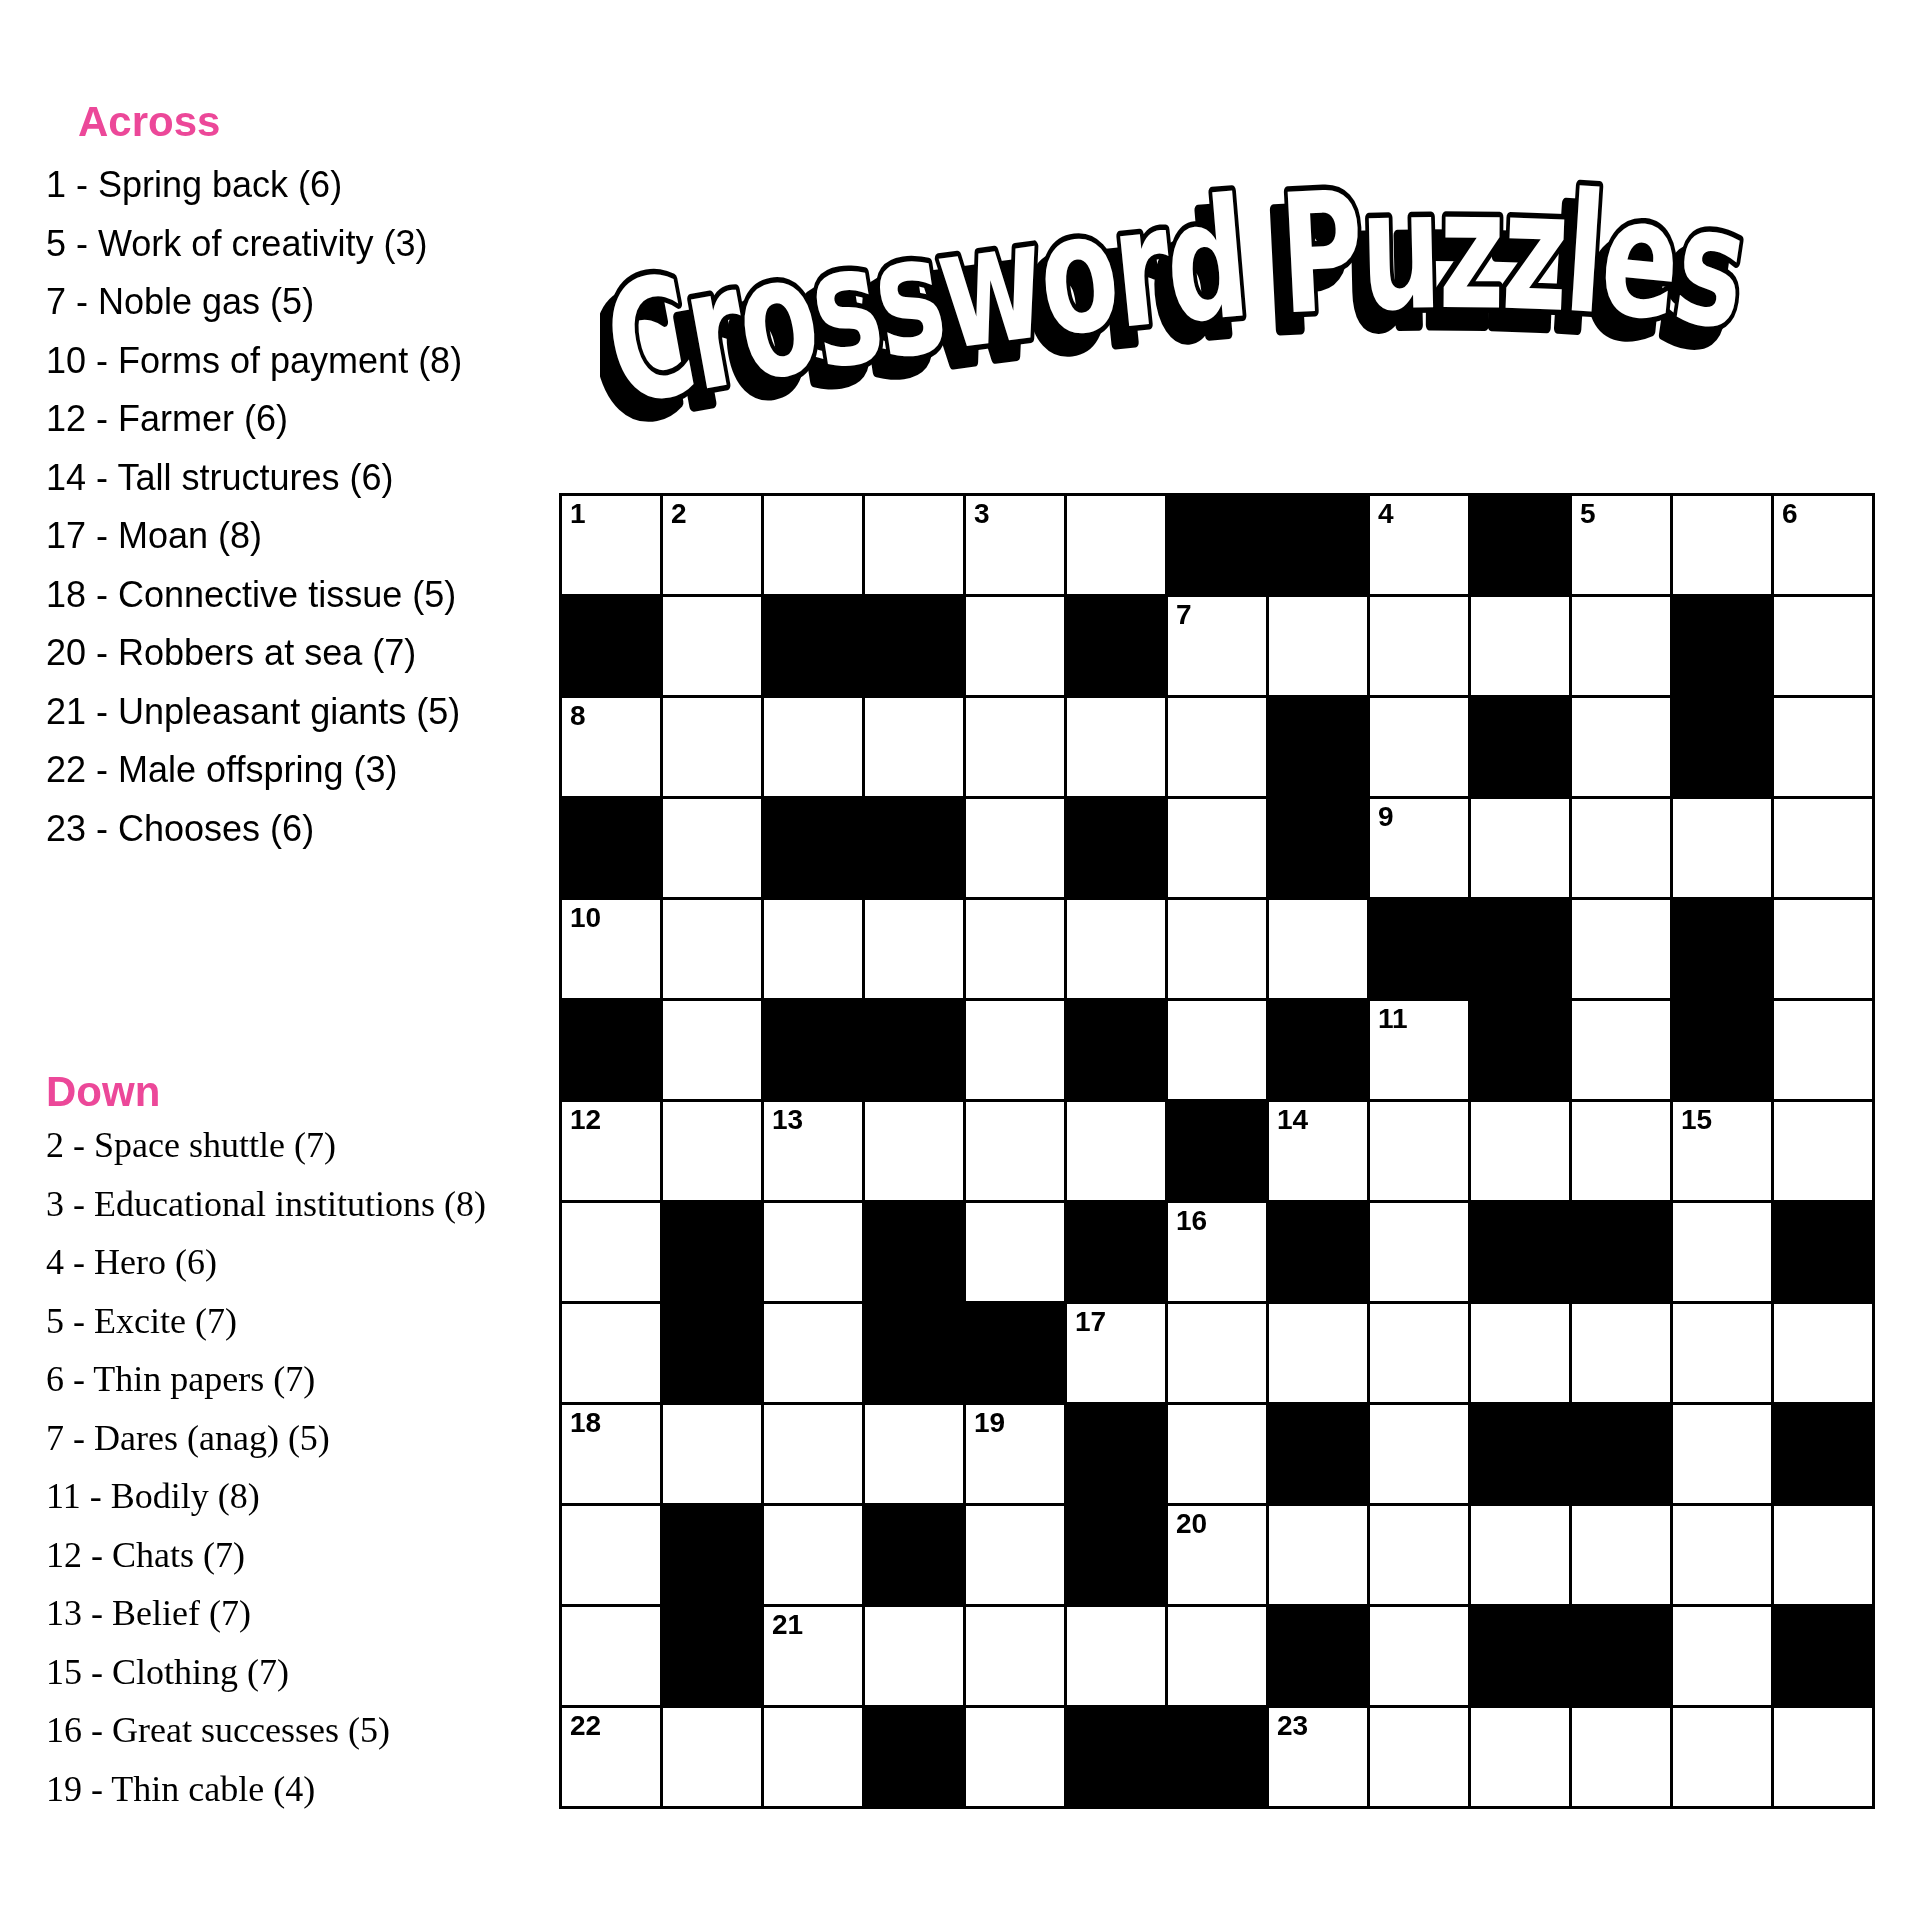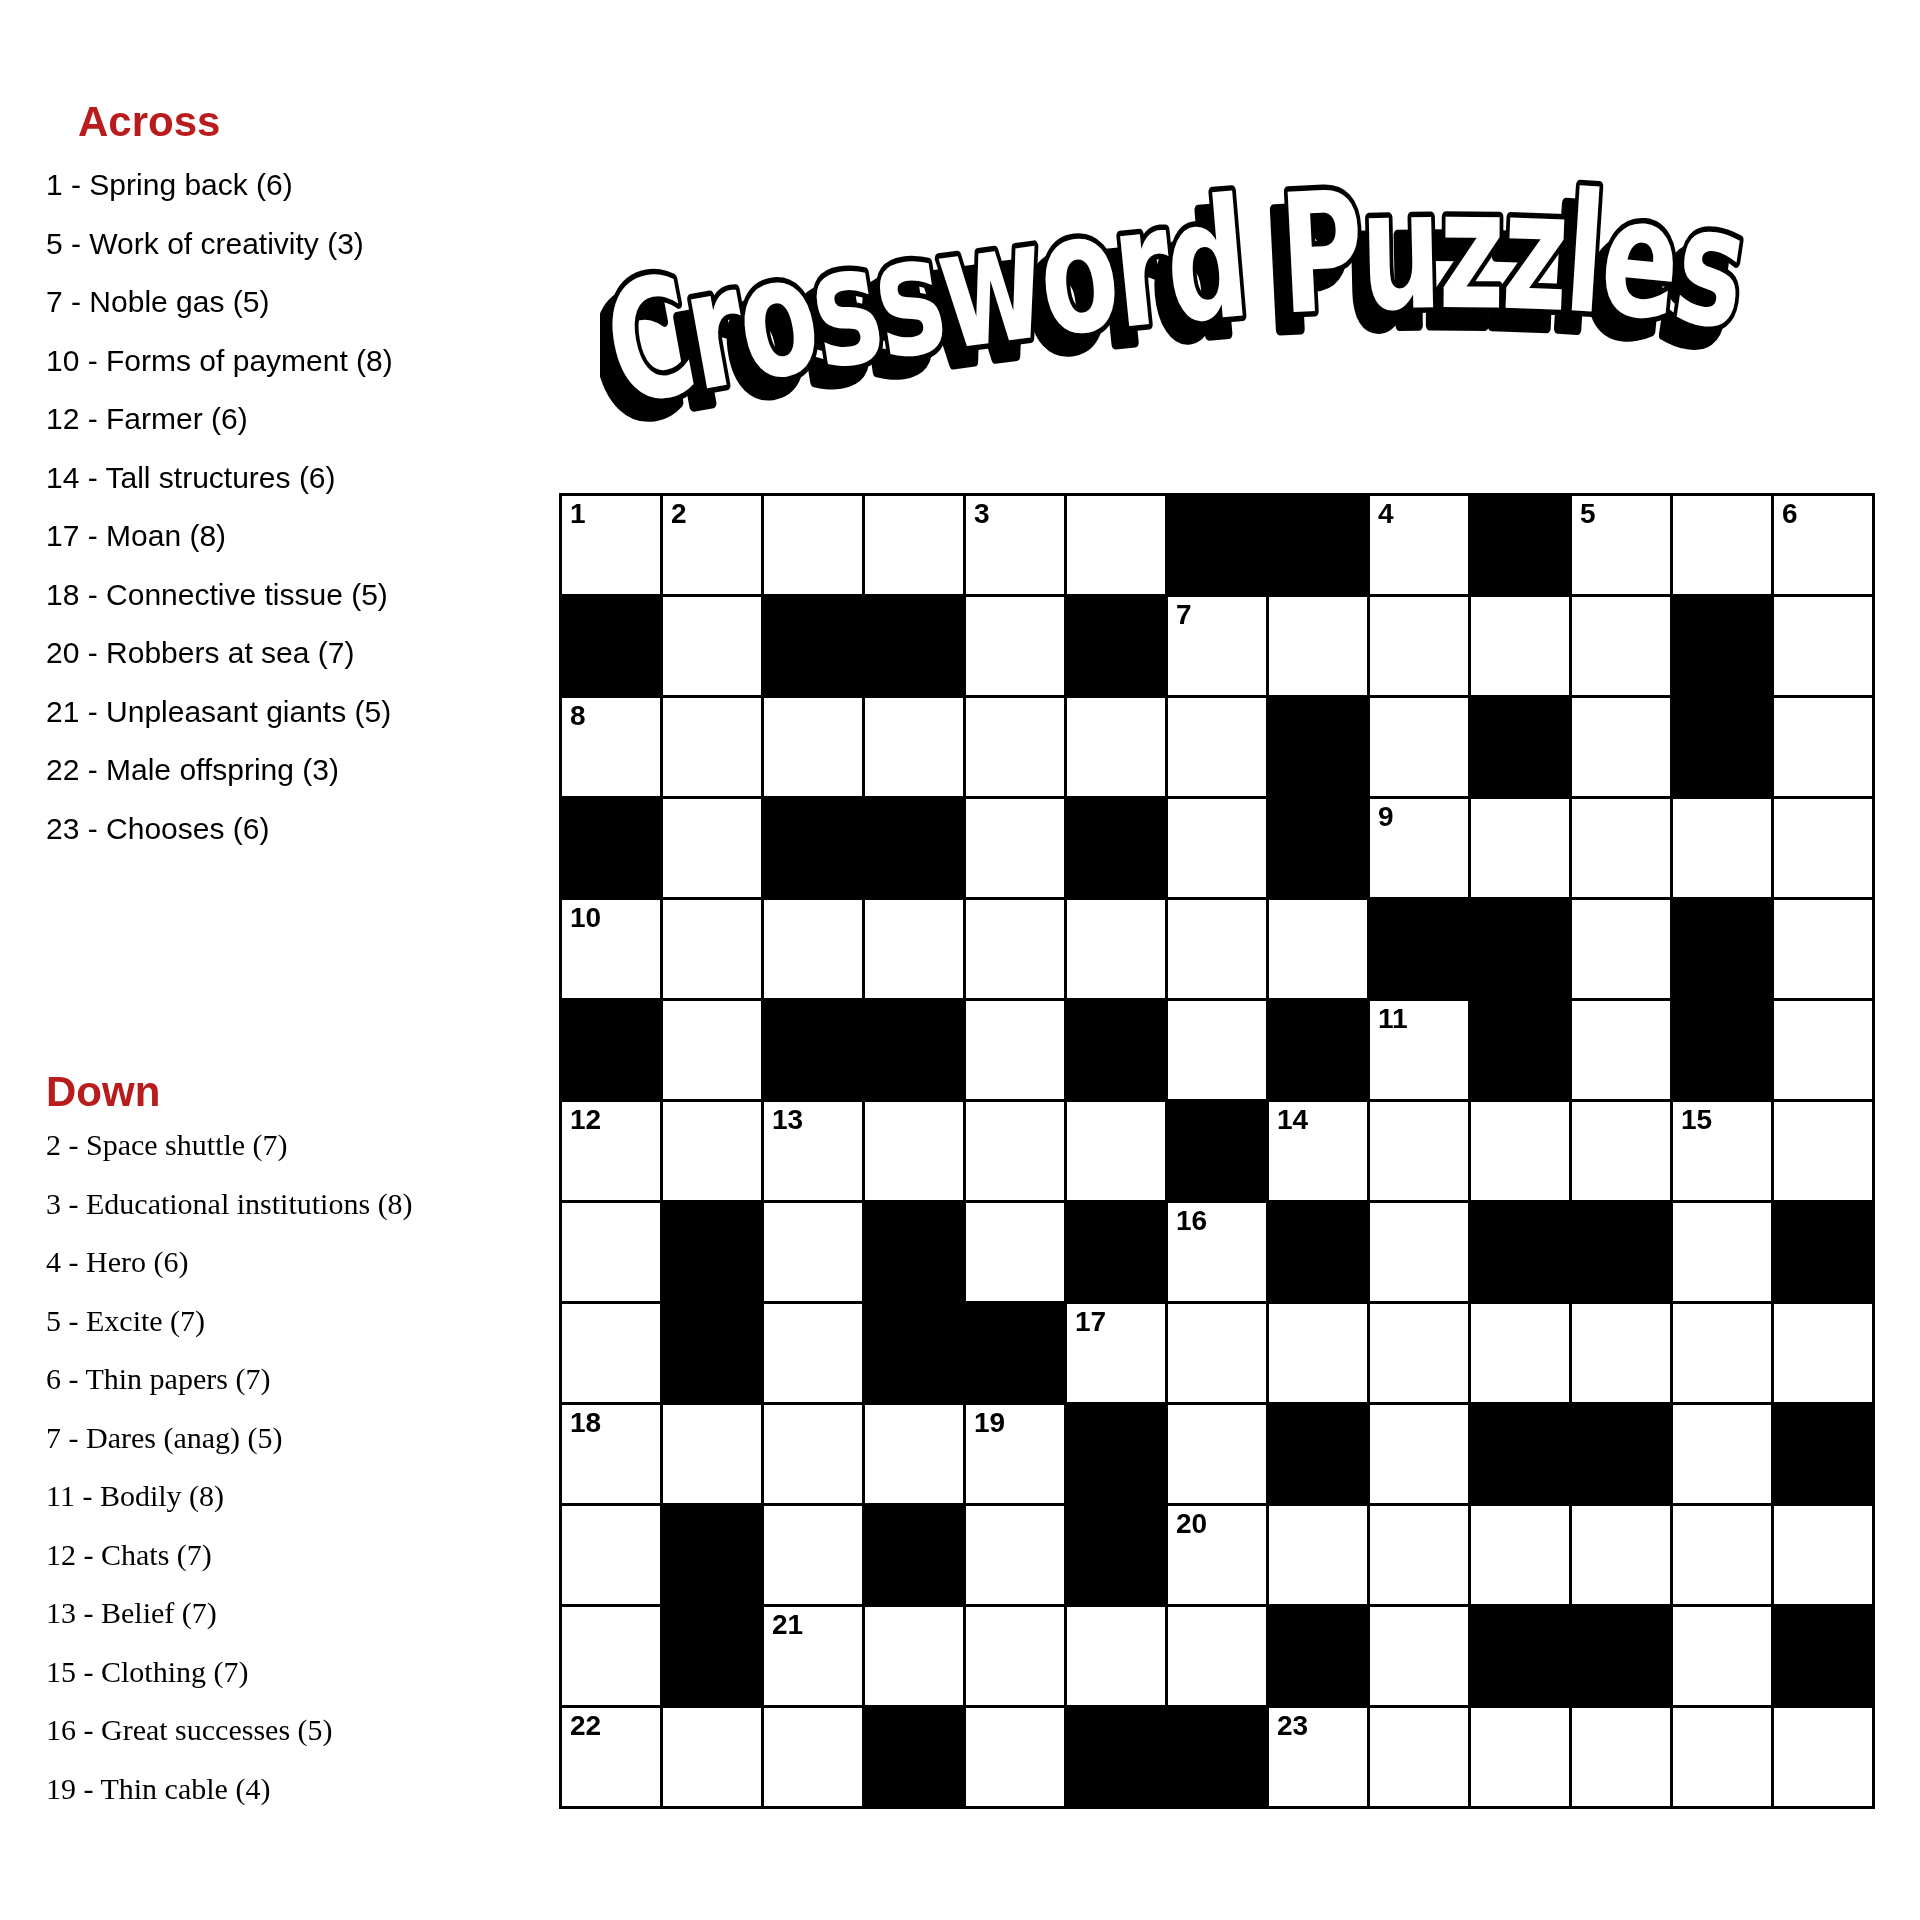--- a/index.html
+++ b/index.html
@@ -17,7 +17,7 @@
     position: absolute;
     font-weight: bold;
     font-size: 42px;
-    color: #b91c1c;
+    color: #ec4899;
     white-space: nowrap;
   }
   #across-header { left: 78px; top: 98px; }

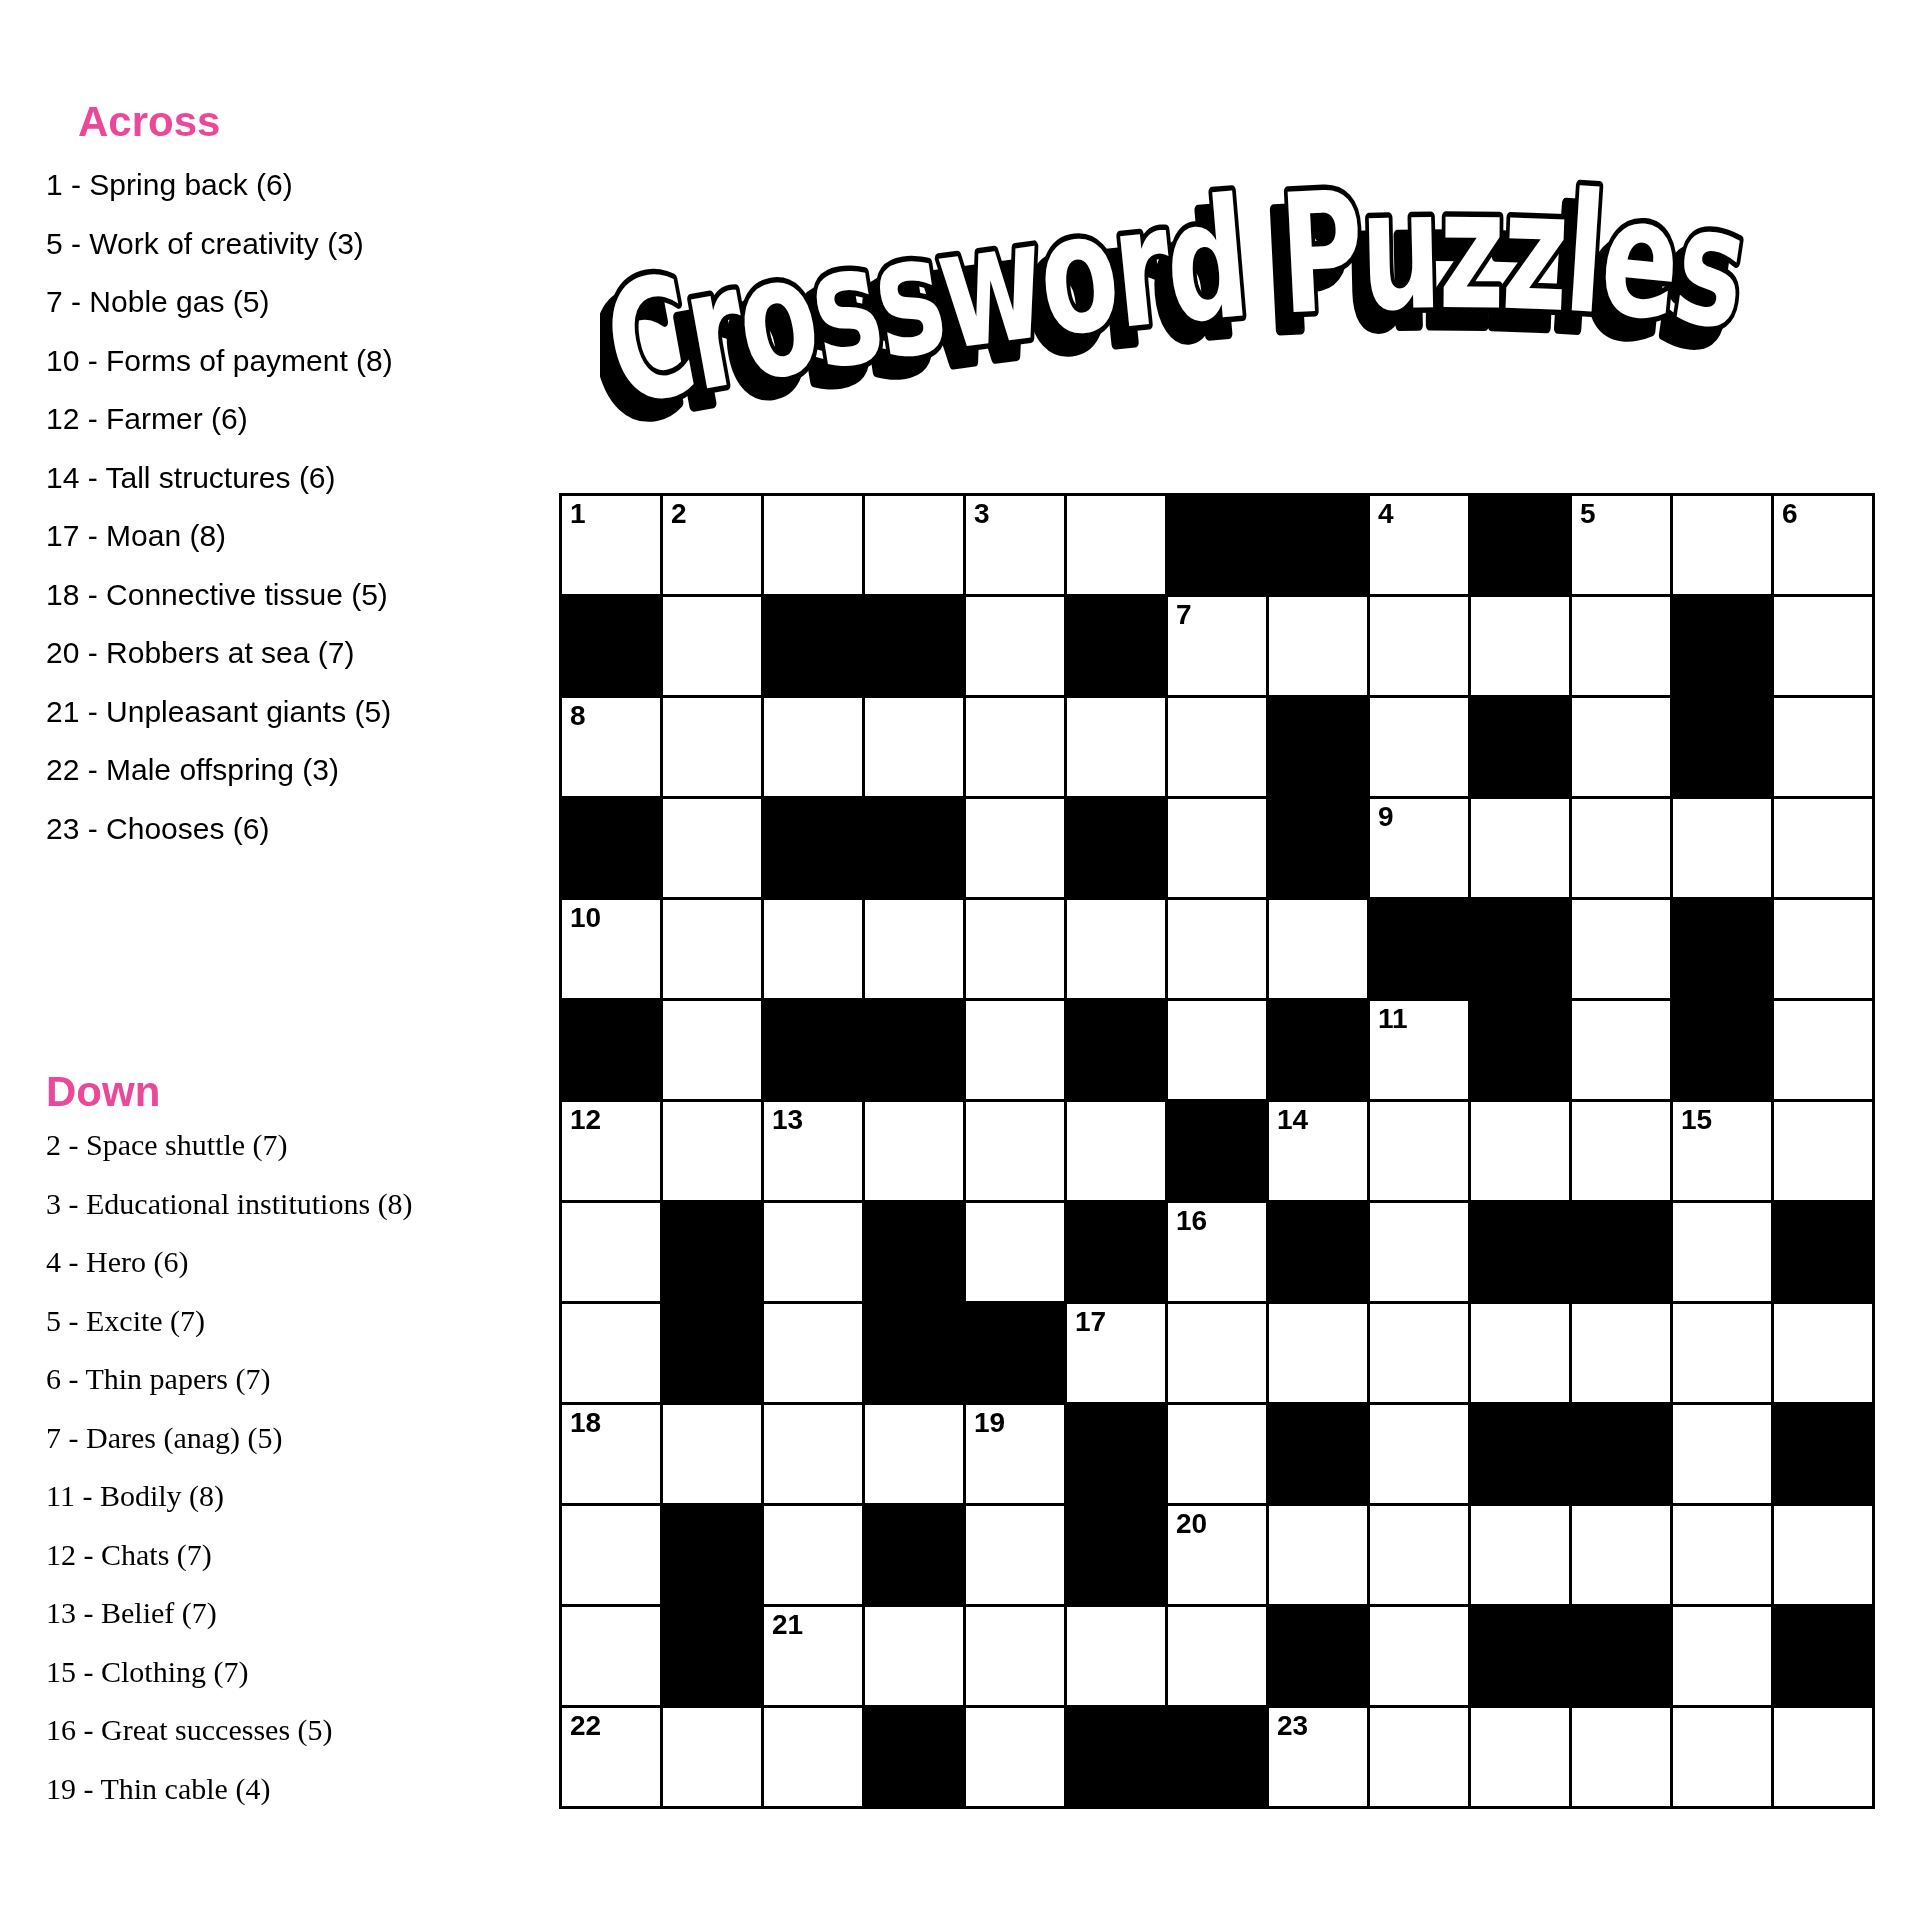--- a/index.html
+++ b/index.html
@@ -33,7 +33,7 @@
   #across-clue-list { top: 156px; }
   #down-clue-list   { top: 1116px; font-family: Liberation Serif, serif; }
   .clue-list li {
-    font-size: 30px;
+    font-size: 36px;
     line-height: 58.5px;
     color: #000;
     white-space: nowrap;

